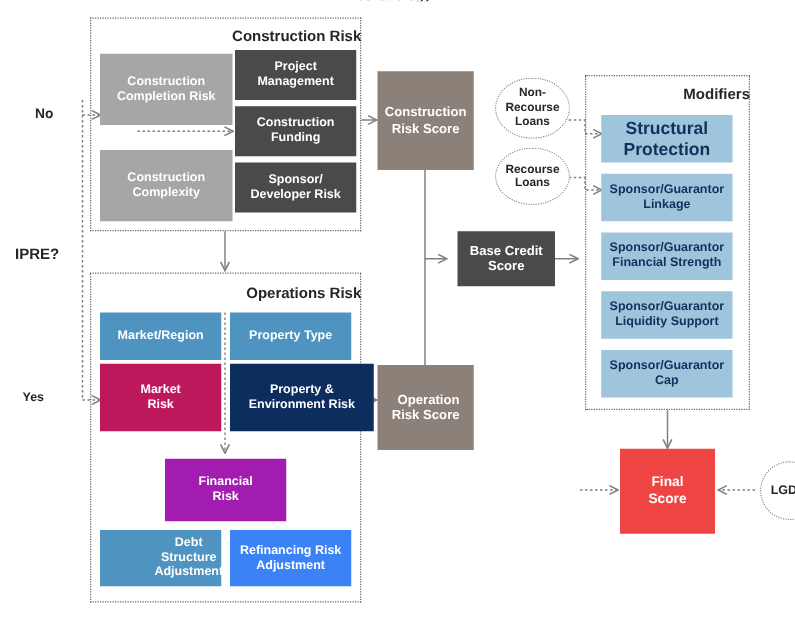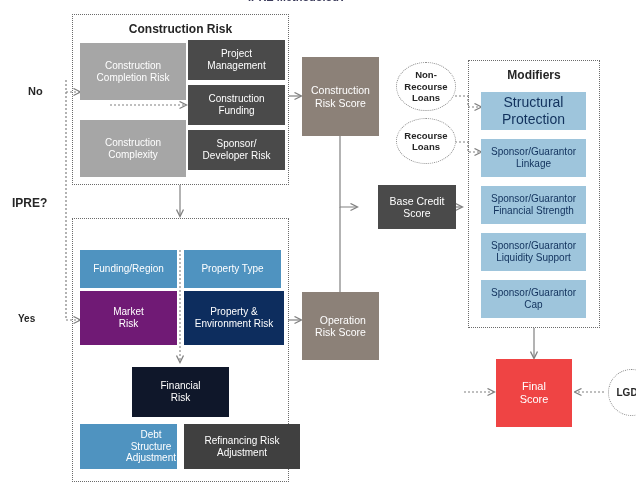--- a/index.html
+++ b/index.html
@@ -36,7 +36,7 @@
     position: absolute;
     font-weight: bold;
     color: #262626;
-    text-align: center;
+    text-align: right;
     white-space: nowrap;
   }
   .ellipse {

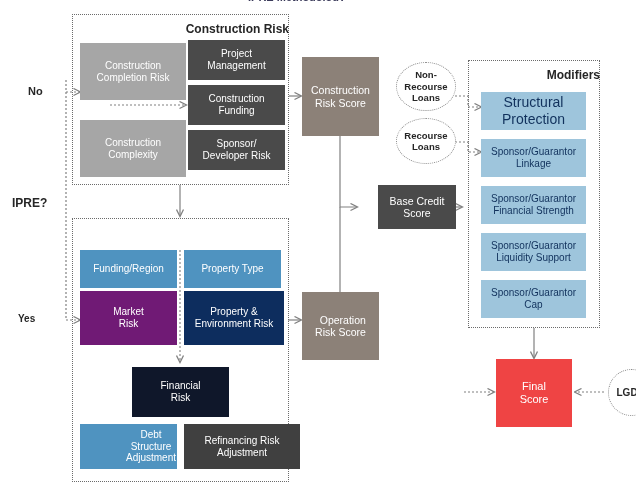--- a/index.html
+++ b/index.html
@@ -21,7 +21,7 @@
     align-items: center;
     justify-content: center;
     text-align: center;
-    font-weight: normal;
+    font-weight: bold;
     line-height: 1.18;
     box-sizing: border-box;
     white-space: pre-line;

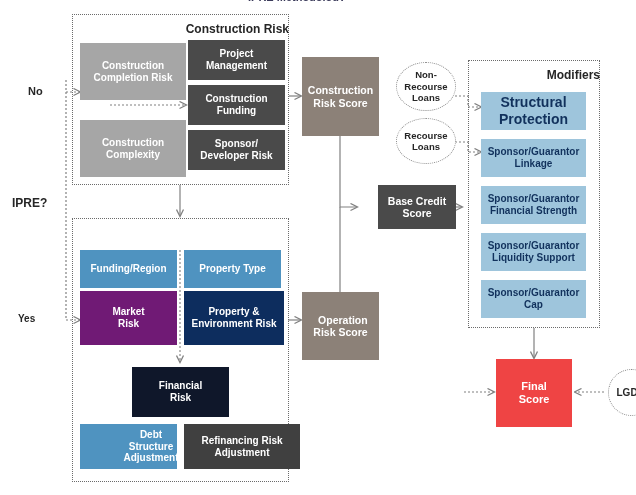--- a/index.html
+++ b/index.html
@@ -171,7 +171,7 @@
   <div class="box" style="left:302px; top:292px; width:77px; height:68px; background:#8c8178; color:#ffffff; font-size:10.5px;text-align:right;">Operation
 Risk Score</div>
 
-  <div class="box" style="left:366px; top:185px; width:78px; height:44px; background:#4a4a4a; color:#ffffff; font-size:10.5px;margin-left:12px;">Base Credit
+  <div class="box" style="left:366px; top:185px; width:78px; height:44px; background:#4a4a4a; color:#ffffff; font-size:10.5px;">Base Credit
 Score</div>
 
   <div class="box" style="left:496px; top:359px; width:76px; height:68px; background:#ef4444; color:#ffffff; font-size:11px;text-align:center;">Final

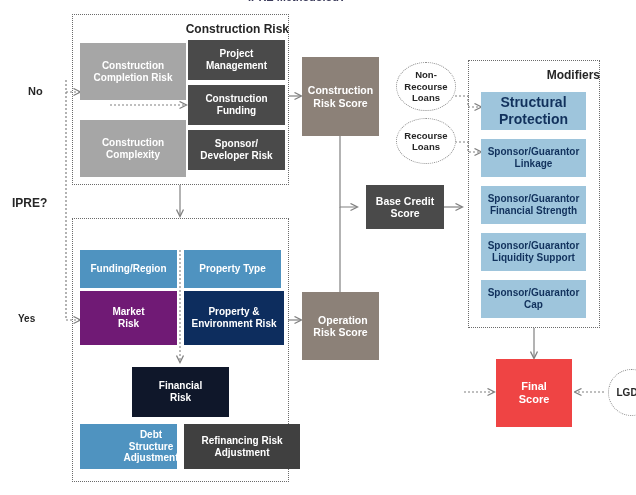--- a/index.html
+++ b/index.html
@@ -144,6 +144,7 @@
 Developer Risk</div>
 
   <div class="grp" style="left:72px; top:218px; width:217px; height:264px;"></div>
+  <div class="grp-title" style="left:72px; top:227px; width:217px; font-size:12px;">Operations Risk</div>
 
   <div class="box" style="left:80px; top:250px; width:97px; height:38px; background:#4f93c0; color:#ffffff; font-size:10px;">Funding/Region</div>
   <div class="box" style="left:184px; top:250px; width:97px; height:38px; background:#4f93c0; color:#ffffff; font-size:10px;">Property Type</div>

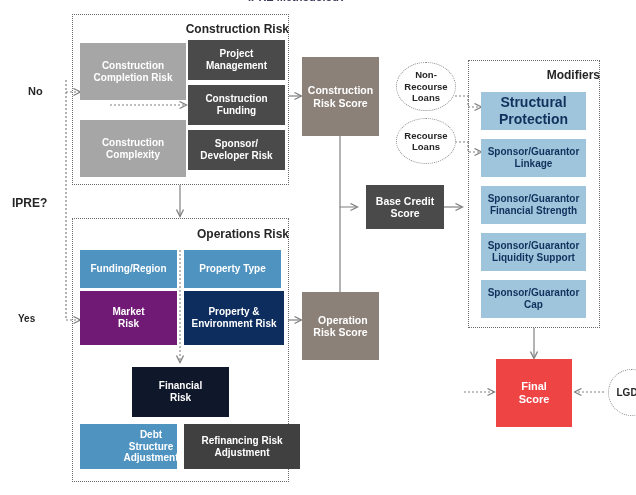--- a/index.html
+++ b/index.html
@@ -146,7 +146,7 @@
   <div class="grp" style="left:72px; top:218px; width:217px; height:264px;"></div>
   <div class="grp-title" style="left:72px; top:227px; width:217px; font-size:12px;">Operations Risk</div>
 
-  <div class="box" style="left:80px; top:250px; width:97px; height:38px; background:#4f93c0; color:#ffffff; font-size:10px;">Funding/Region</div>
+  <div class="box" style="left:80px; top:250px; width:97px; height:38px; background:#4f93c0; color:#ffffff; font-size:10px;">Market/Region</div>
   <div class="box" style="left:184px; top:250px; width:97px; height:38px; background:#4f93c0; color:#ffffff; font-size:10px;">Property Type</div>
 
   <div class="box" style="left:80px; top:291px; width:97px; height:54px; background:#701a75; color:#ffffff; font-size:10px;">Market

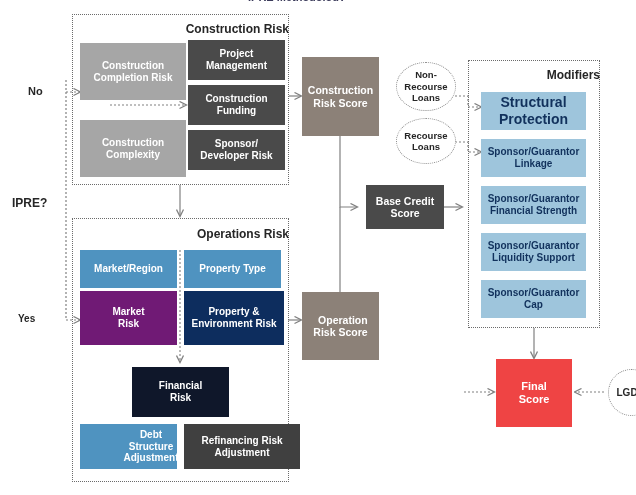--- a/index.html
+++ b/index.html
@@ -149,7 +149,7 @@
   <div class="box" style="left:80px; top:250px; width:97px; height:38px; background:#4f93c0; color:#ffffff; font-size:10px;">Market/Region</div>
   <div class="box" style="left:184px; top:250px; width:97px; height:38px; background:#4f93c0; color:#ffffff; font-size:10px;">Property Type</div>
 
-  <div class="box" style="left:80px; top:291px; width:97px; height:54px; background:#701a75; color:#ffffff; font-size:10px;">Market
+  <div class="box" style="left:80px; top:291px; width:97px; height:54px; background:#be185d; color:#ffffff; font-size:10px;">Market
 Risk</div>
   <div class="box" style="left:184px; top:291px; width:100px; height:54px; background:#0d2d5e; color:#ffffff; font-size:10px;">Property &amp;
 Environment Risk</div>

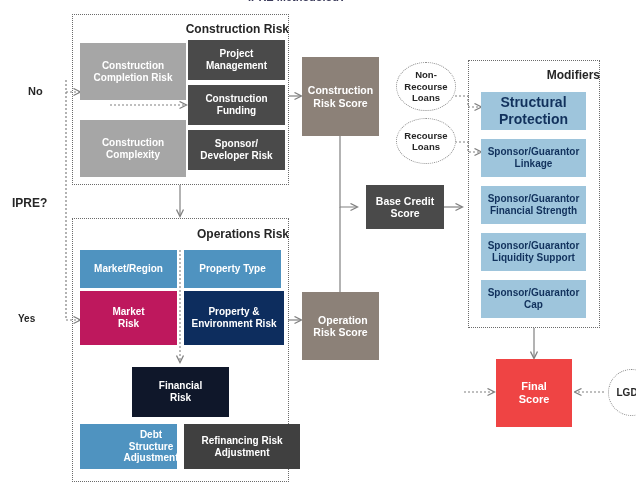--- a/index.html
+++ b/index.html
@@ -151,7 +151,7 @@
 
   <div class="box" style="left:80px; top:291px; width:97px; height:54px; background:#be185d; color:#ffffff; font-size:10px;">Market
 Risk</div>
-  <div class="box" style="left:184px; top:291px; width:100px; height:54px; background:#0d2d5e; color:#ffffff; font-size:10px;">Property &amp;
+  <div class="box" style="left:184px; top:291px; width:115px; height:54px; background:#0d2d5e; color:#ffffff; font-size:10px;">Property &amp;
 Environment Risk</div>
 
   <div class="box" style="left:132px; top:367px; width:97px; height:50px; background:#0f172a; color:#ffffff; font-size:10px;">Financial

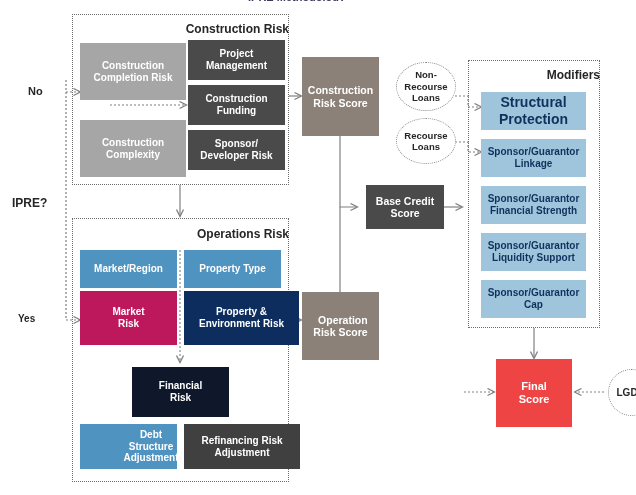--- a/index.html
+++ b/index.html
@@ -154,7 +154,7 @@
   <div class="box" style="left:184px; top:291px; width:115px; height:54px; background:#0d2d5e; color:#ffffff; font-size:10px;">Property &amp;
 Environment Risk</div>
 
-  <div class="box" style="left:132px; top:367px; width:97px; height:50px; background:#0f172a; color:#ffffff; font-size:10px;">Financial
+  <div class="box" style="left:132px; top:367px; width:97px; height:50px; background:#a21caf; color:#ffffff; font-size:10px;">Financial
 Risk</div>
 
   <div class="box" style="left:80px; top:424px; width:97px; height:45px; background:#4f93c0; color:#ffffff; font-size:10px;padding-left:45px;">Debt Structure

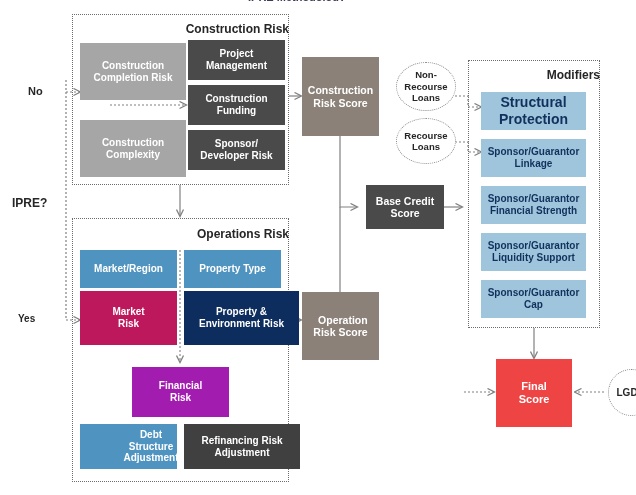--- a/index.html
+++ b/index.html
@@ -159,7 +159,7 @@
 
   <div class="box" style="left:80px; top:424px; width:97px; height:45px; background:#4f93c0; color:#ffffff; font-size:10px;padding-left:45px;">Debt Structure
 Adjustment</div>
-  <div class="box" style="left:184px; top:424px; width:116px; height:45px; background:#404040; color:#ffffff; font-size:10px;">Refinancing Risk
+  <div class="box" style="left:184px; top:424px; width:97px; height:45px; background:#3b82f6; color:#ffffff; font-size:10px;">Refinancing Risk
 Adjustment</div>
 
   <svg class="wires" viewBox="0 0 636 495">

